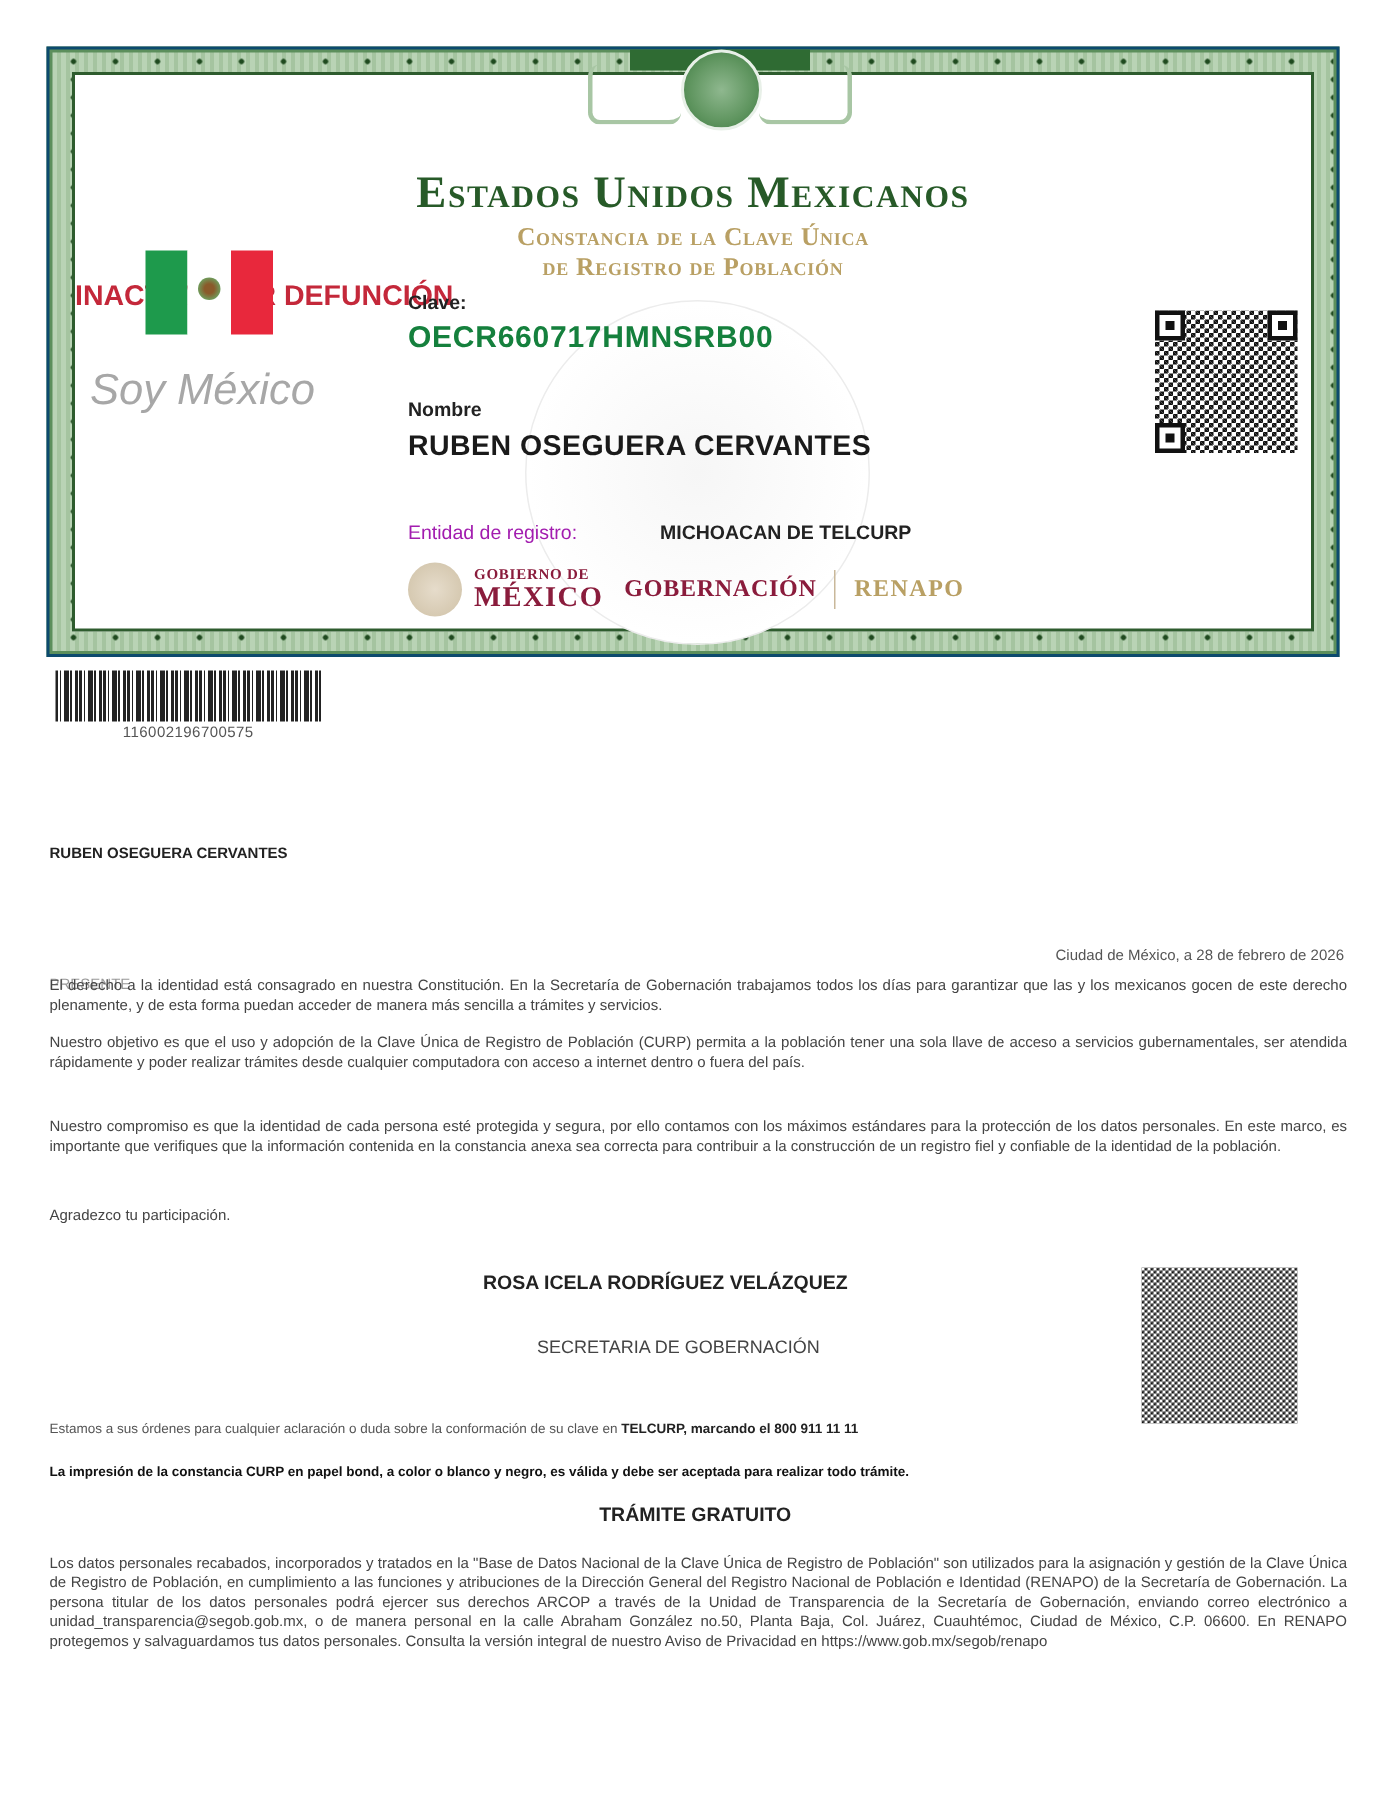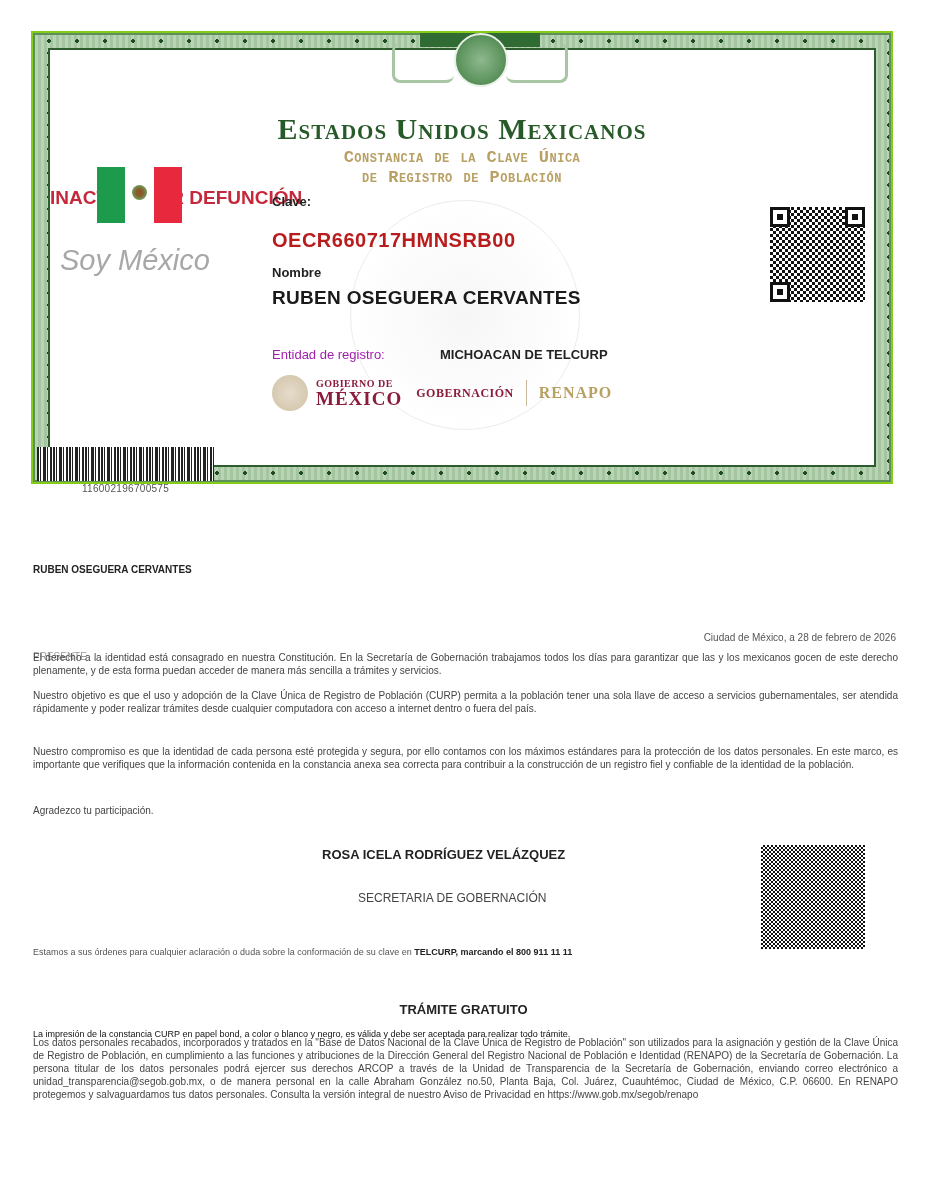--- a/index.html
+++ b/index.html
@@ -8,8 +8,8 @@
 
   
   .cert {
-    position: absolute; left: 31px; top: 31px; width: 862px; height: 453px;
-    border: 2px solid #84cc16;
+    position: absolute; left: 31px; top: 31px; width: 862px; height: 407px;
+    border: 2px solid #0c4a6e;
     background: #5c8f5c;
     padding: 4px;
   }

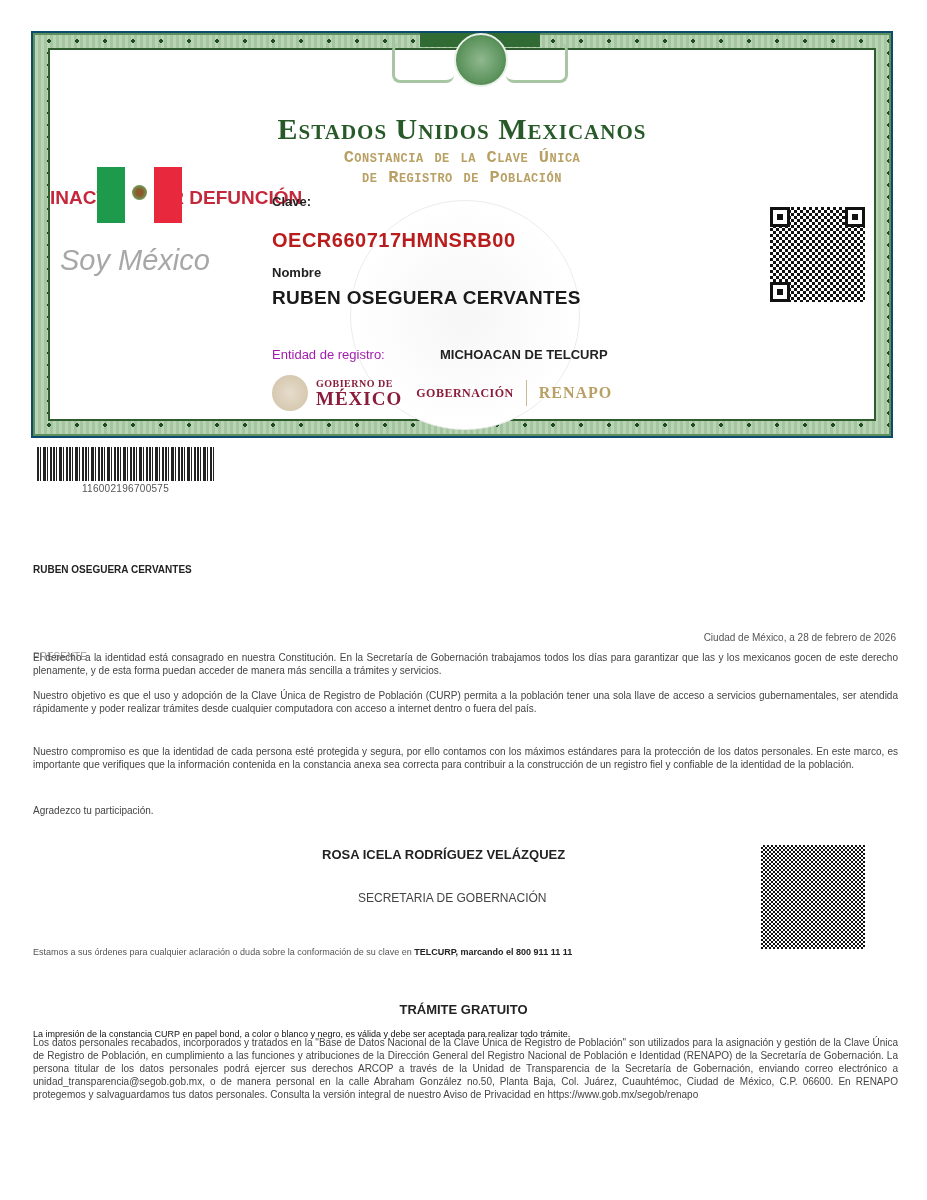--- a/index.html
+++ b/index.html
@@ -50,7 +50,7 @@
   }
   .subtitle {
     position: absolute; left: 0; right: 0; text-align: center;
-    font-family: Liberation Mono, monospace; font-weight: bold; font-size: 17px;
+    font-family: Liberation Serif, serif; font-weight: bold; font-size: 17px;
     color: #b9a064; font-variant: small-caps; letter-spacing: 0.5px;
   }
   .subtitle.s1 { top: 98px; }

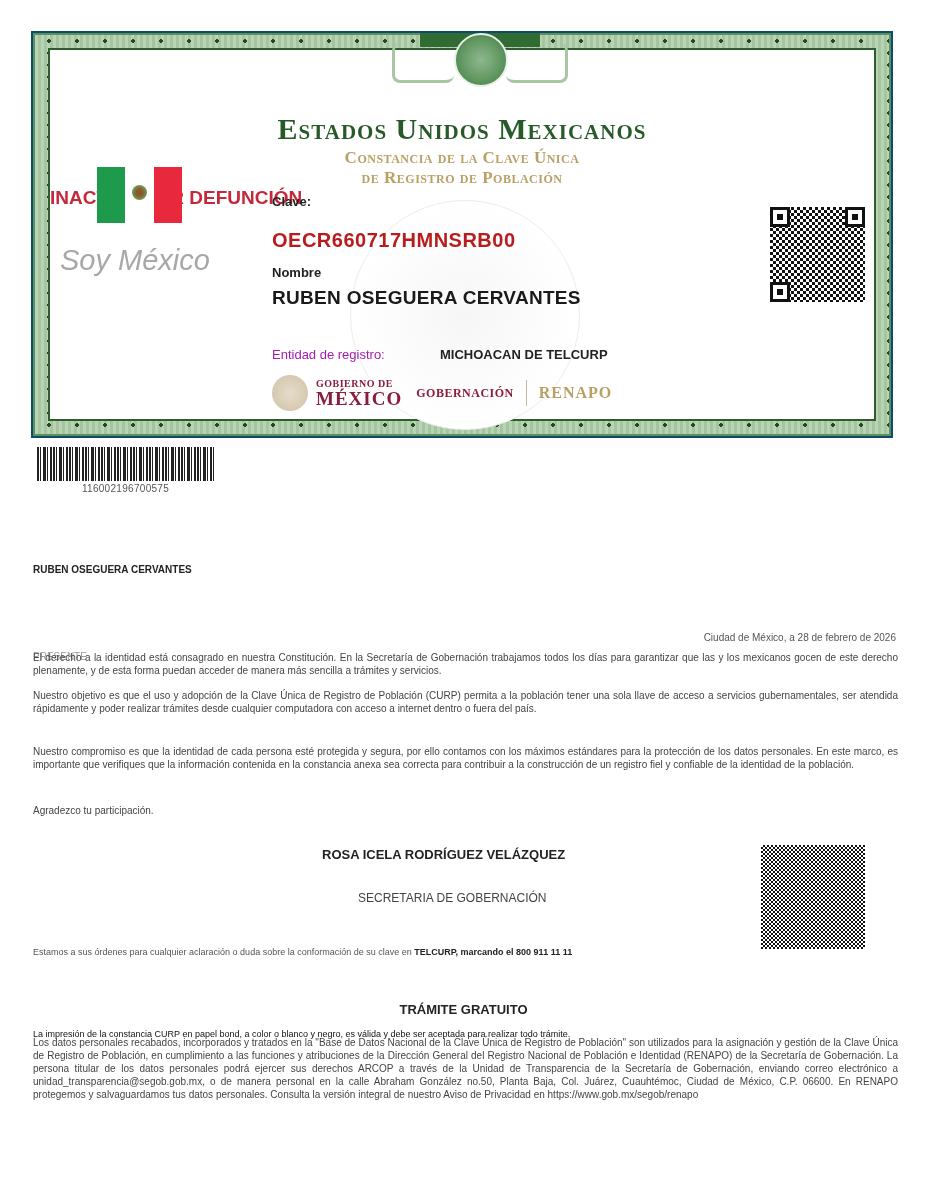--- a/index.html
+++ b/index.html
@@ -71,7 +71,7 @@
 
   .lbl { position: absolute; font-weight: bold; font-size: 13px; color: #222; }
   .clave-label { left: 222px; top: 144px; }
-  .clave-value { position: absolute; left: 222px; top: 179px; font-weight: bold; font-size: 20px; letter-spacing: 0.5px; color: #b91c1c; }
+  .clave-value { position: absolute; left: 222px; top: 164px; font-weight: bold; font-size: 20px; letter-spacing: 0.5px; color: #15803d; }
   .nombre-label { left: 222px; top: 215px; }
   .nombre-value { position: absolute; left: 222px; top: 237px; font-weight: bold; font-size: 19px; letter-spacing: 0.3px; color: #1a1a1a; }
   .entidad-label { position: absolute; left: 222px; top: 297px; font-size: 13px; color: #a21caf; }

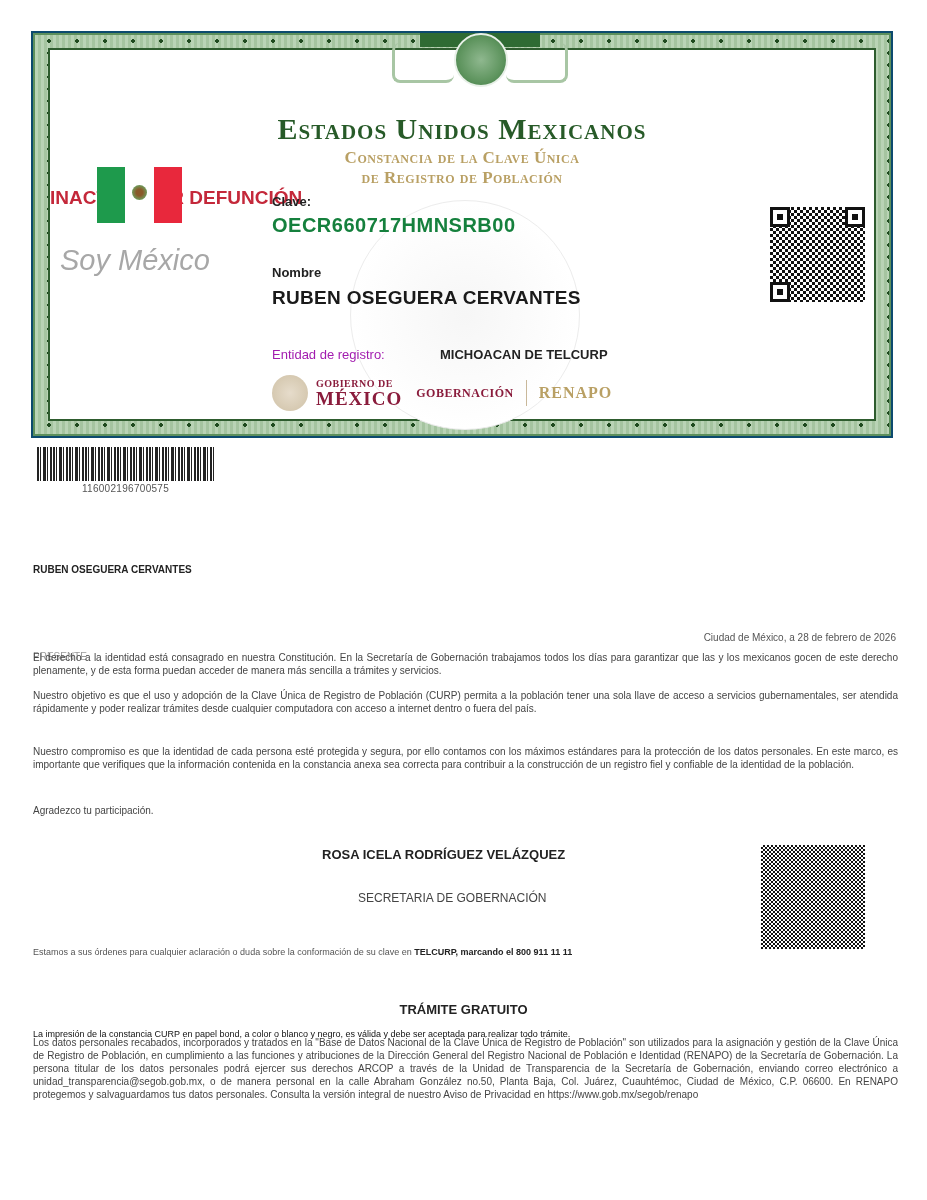--- a/index.html
+++ b/index.html
@@ -83,7 +83,7 @@
   .gob-mx .a { font-size: 10px; letter-spacing: 0.5px; }
   .gob-mx .b { font-size: 19px; letter-spacing: 1px; }
   .logo-sep { width: 1px; height: 26px; background: #c9b89a; margin: 0 12px; }
-  .gobernacion { font-family: "Liberation Serif", serif; font-weight: bold; font-size: 12px; color: #8a1c3c; letter-spacing: 0.5px; margin-left: 14px; }
+  .gobernacion { font-family: "Liberation Serif", serif; font-weight: bold; font-size: 16px; color: #8a1c3c; letter-spacing: 0.5px; margin-left: 14px; }
   .renapo { font-family: "Liberation Serif", serif; font-weight: bold; font-size: 16px; color: #b9a064; letter-spacing: 1px; }
 
   .qr {

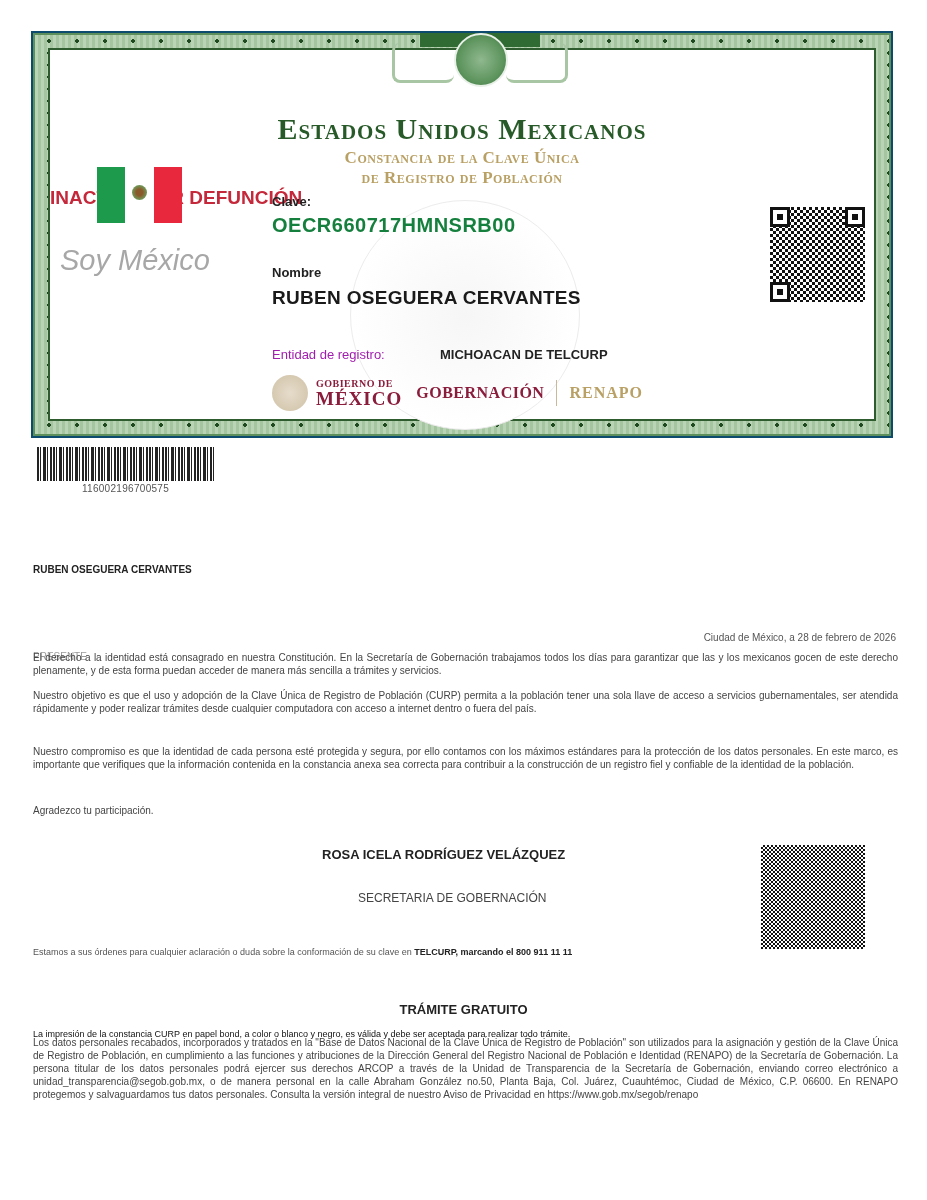--- a/index.html
+++ b/index.html
@@ -122,7 +122,7 @@
   .cargo { position: absolute; left: 358px; top: 891px; font-size: 12px; color: #444; }
   .contacto { left: 33px; top: 946px; font-size: 9px; color: #555; }
   .contacto b { color: #222; }
-  .impresion { position: absolute; left: 33px; top: 1029px; font-size: 9px; font-weight: normal; color: #111; }
+  .impresion { position: absolute; left: 33px; top: 976px; font-size: 9px; font-weight: bold; color: #111; }
   .gratuito { position: absolute; left: 0; right: 0; top: 1002px; text-align: center; font-size: 13px; font-weight: bold; color: #222; }
   .aviso { top: 1036px; font-size: 10px; line-height: 13px; }
 </style>

